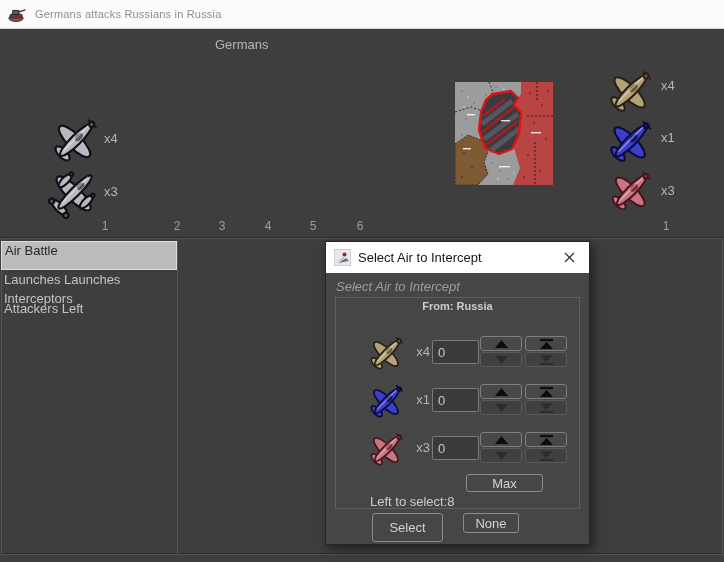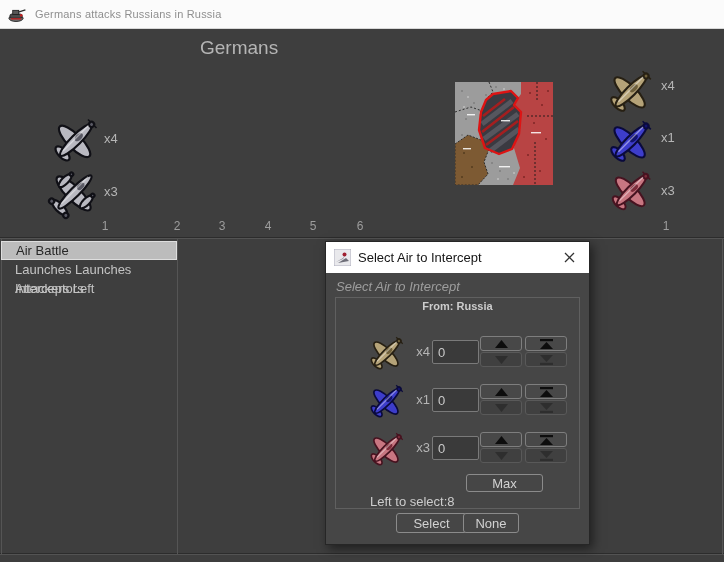--- a/index.html
+++ b/index.html
@@ -14,7 +14,7 @@
   .titlebar .appicon{margin:0 9px 0 7px;display:flex;}
   .titlebar .title{font-size:11px;color:#8f8f8f;letter-spacing:.2px;}
   
-  .attacker-name{position:absolute;left:200px;top:37px;font-size:19px;color:#b5b5b5;}
+  .attacker-name{position:absolute;left:215px;top:37px;font-size:13px;color:#b5b5b5;}
   .count-label{position:absolute;font-size:13px;color:#b5b5b5;}
   .plane{display:block;}
   .plane.silver{--body:#b9b9c1;--canopy:#595964;--outline:#101016;}

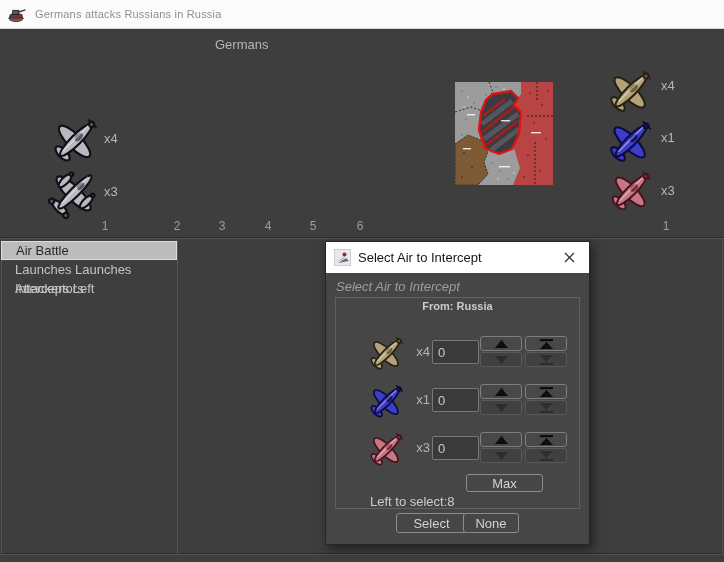--- a/index.html
+++ b/index.html
@@ -26,7 +26,7 @@
   .vline{position:absolute;width:1px;background:#555;top:239px;height:315px;}
   
   .steplist{position:absolute;left:1px;top:241px;width:176px;}
-  .step{height:19px;line-height:19px;font-size:13px;color:#c3c3c3;padding-left:14px;box-sizing:border-box;}
+  .step{height:29px;line-height:19px;font-size:13px;color:#c3c3c3;padding-left:3px;box-sizing:border-box;}
   .step.selected{background:#bcbcbc;color:#272727;border:1px solid #dedede;line-height:17px;}
   
   .dialog{position:absolute;left:325px;top:241px;width:263px;height:302px;background:#464646;

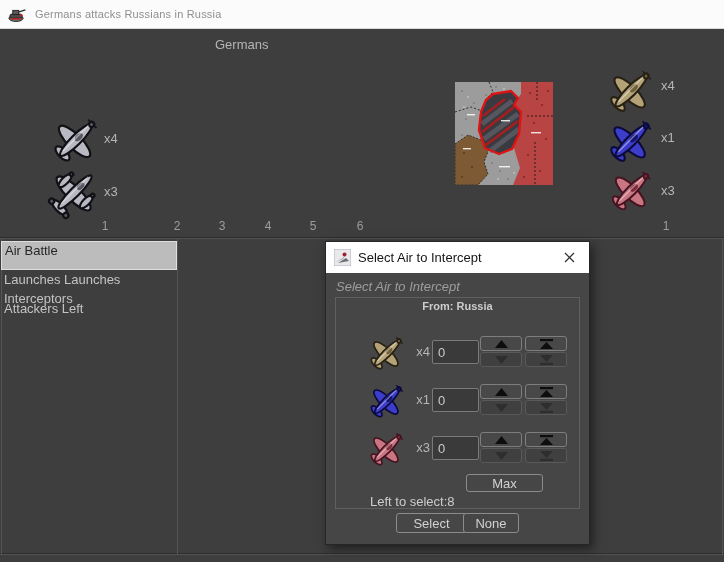--- a/index.html
+++ b/index.html
@@ -51,7 +51,7 @@
     font-family:"Liberation Sans",sans-serif;display:flex;align-items:center;justify-content:center;}
   .max-btn{position:absolute;left:140px;top:232px;width:77px;height:18px;}
   .left-select{position:absolute;left:44px;top:252px;font-size:13px;color:#cdcdcd;}
-  .select-btn{position:absolute;left:70px;top:271px;width:71px;height:20px;}
+  .select-btn{position:absolute;left:46px;top:271px;width:71px;height:29px;}
   .none-btn{position:absolute;left:137px;top:271px;width:56px;height:20px;}
 </style>
 </head>

